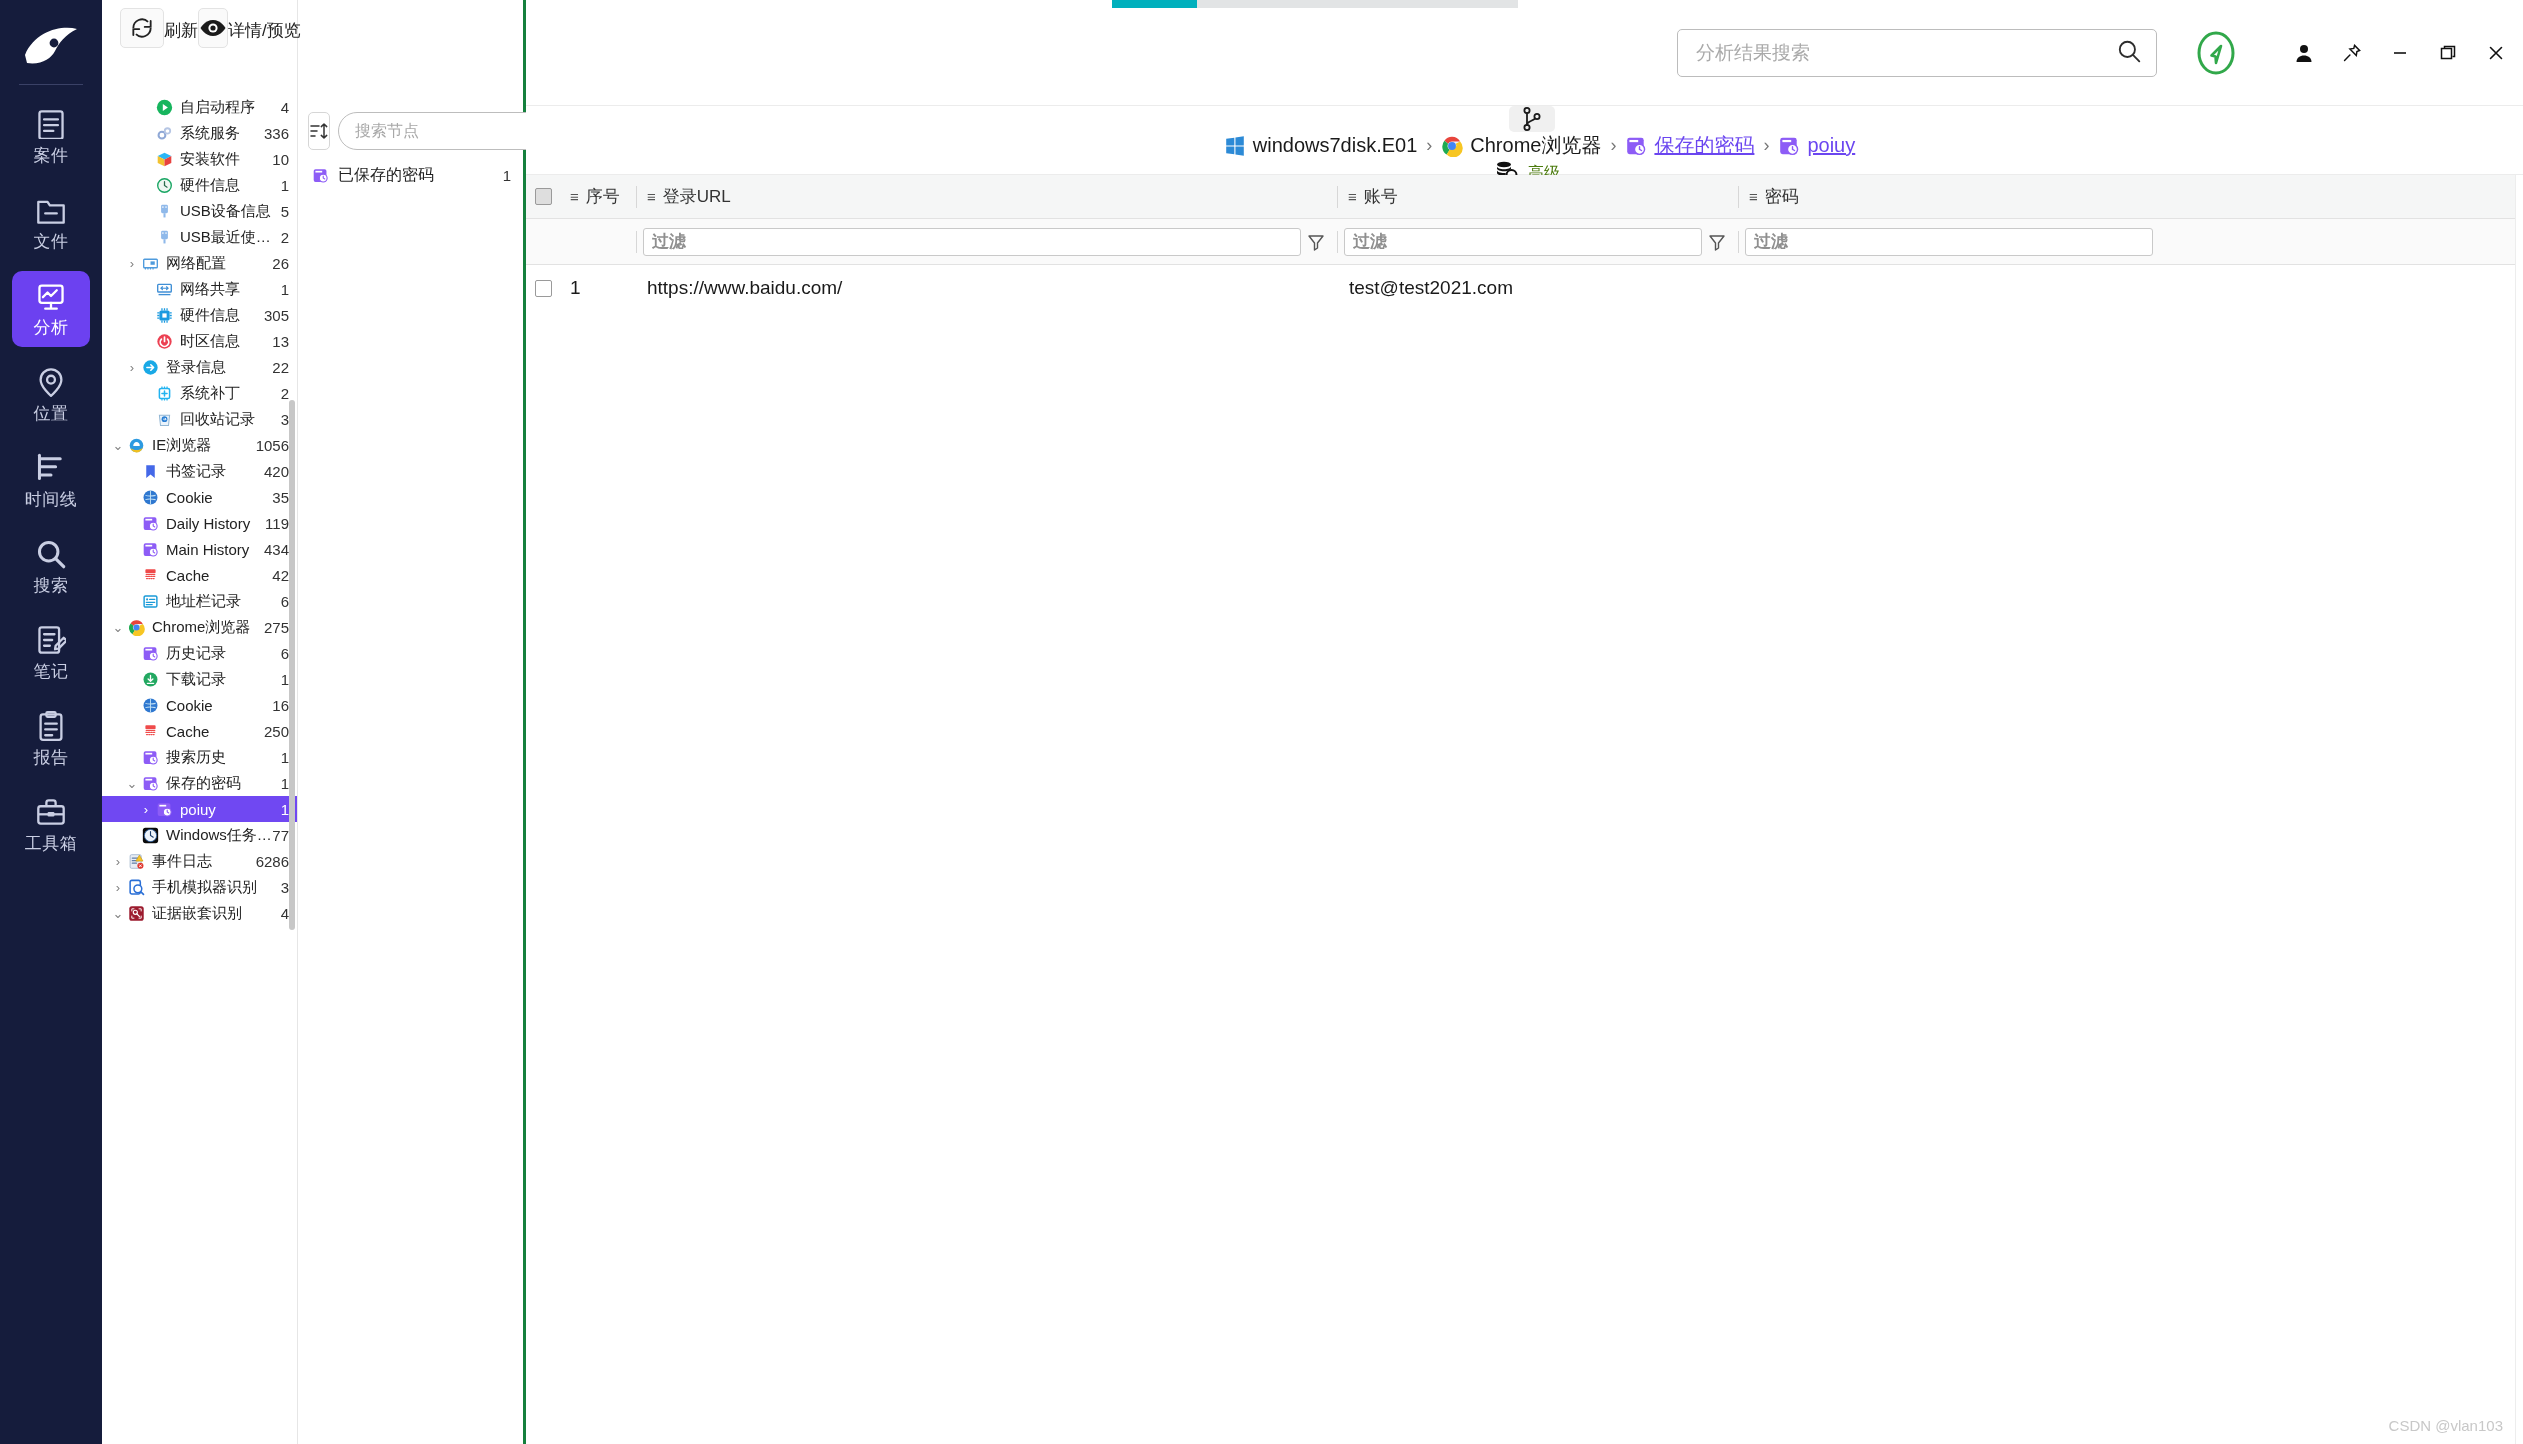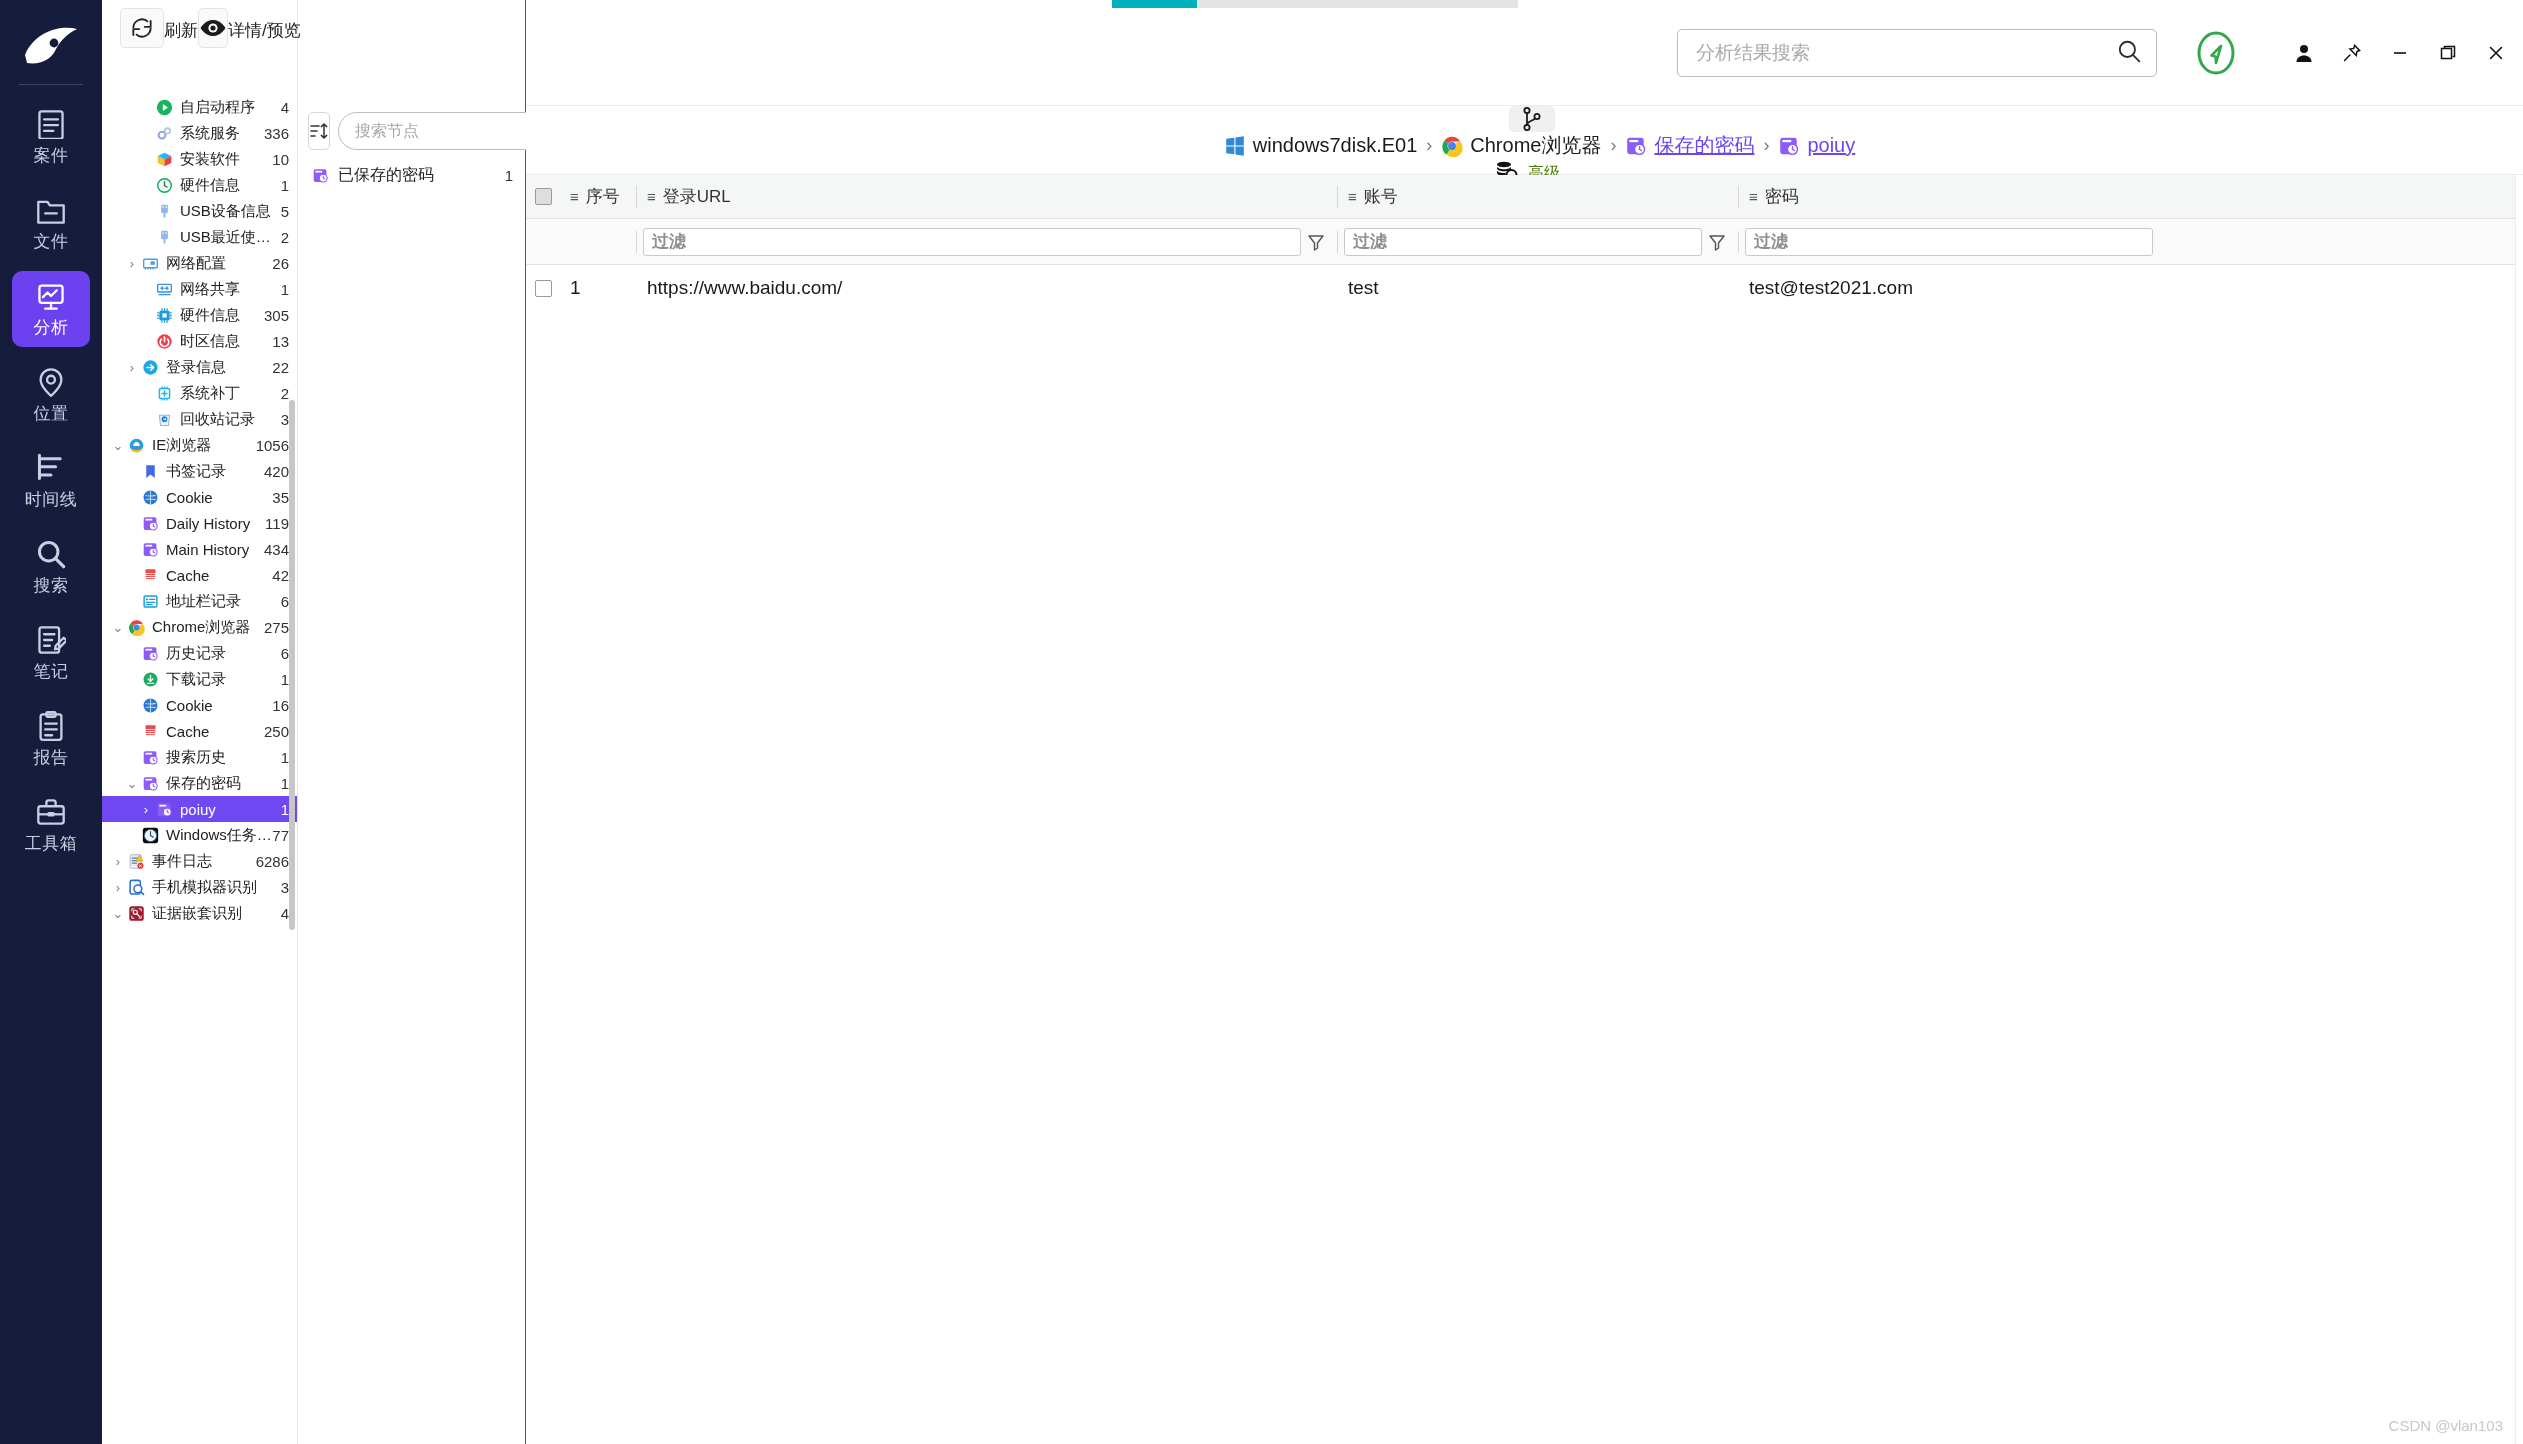--- a/index.html
+++ b/index.html
@@ -76,7 +76,7 @@
   
   .node-panel {
     width: 228px; flex: 0 0 228px; background: #ffffff;
-    border-right: 1px solid #15803d; padding-top: 112px;
+    border-right: 3px solid #15803d; padding-top: 112px;
   }
   .node-search-row { display:flex; align-items:center; gap: 8px; padding: 0 10px; }
   .sort-btn {

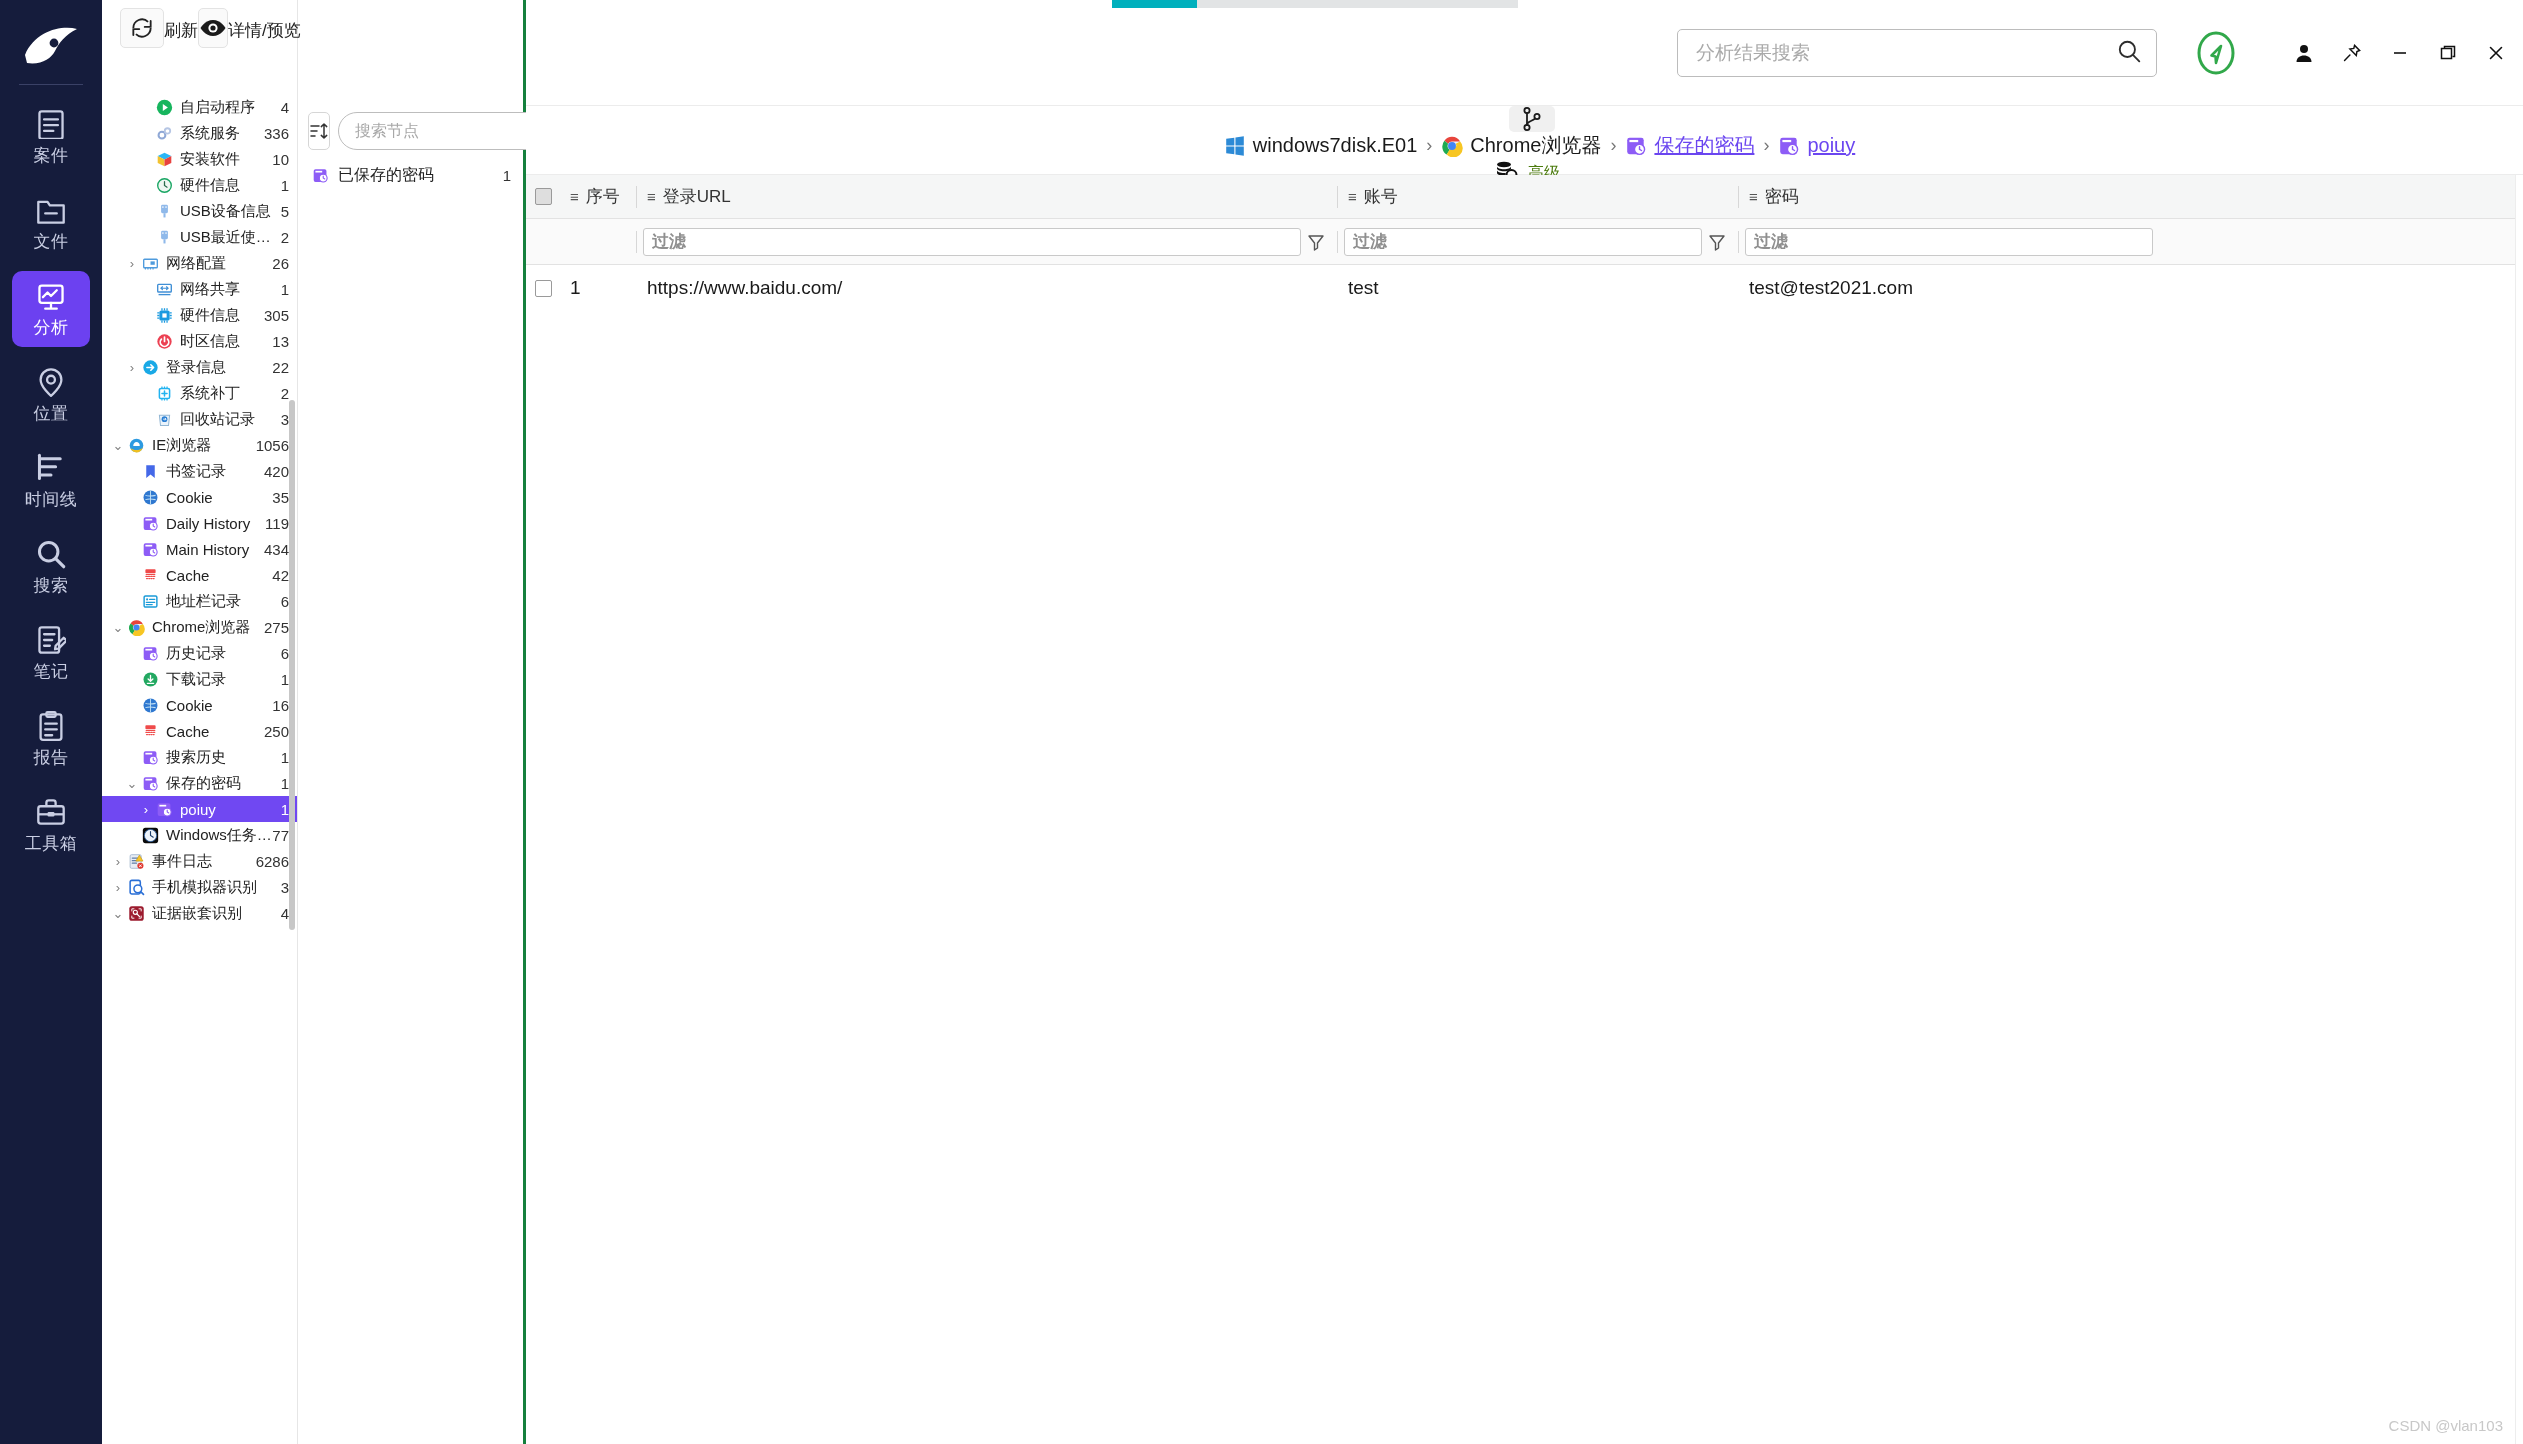--- a/index.html
+++ b/index.html
@@ -979,7 +979,6 @@
             <div class="th-div" style="visibility:hidden"></div>
             <div class="td col-url">https://www.baidu.com/</div>
             <div class="th-div" style="visibility:hidden"></div>
-            <div class="td col-acct">test</div>
             <div class="th-div" style="visibility:hidden"></div>
             <div class="td col-pwd">test@test2021.com</div>
           </div>

